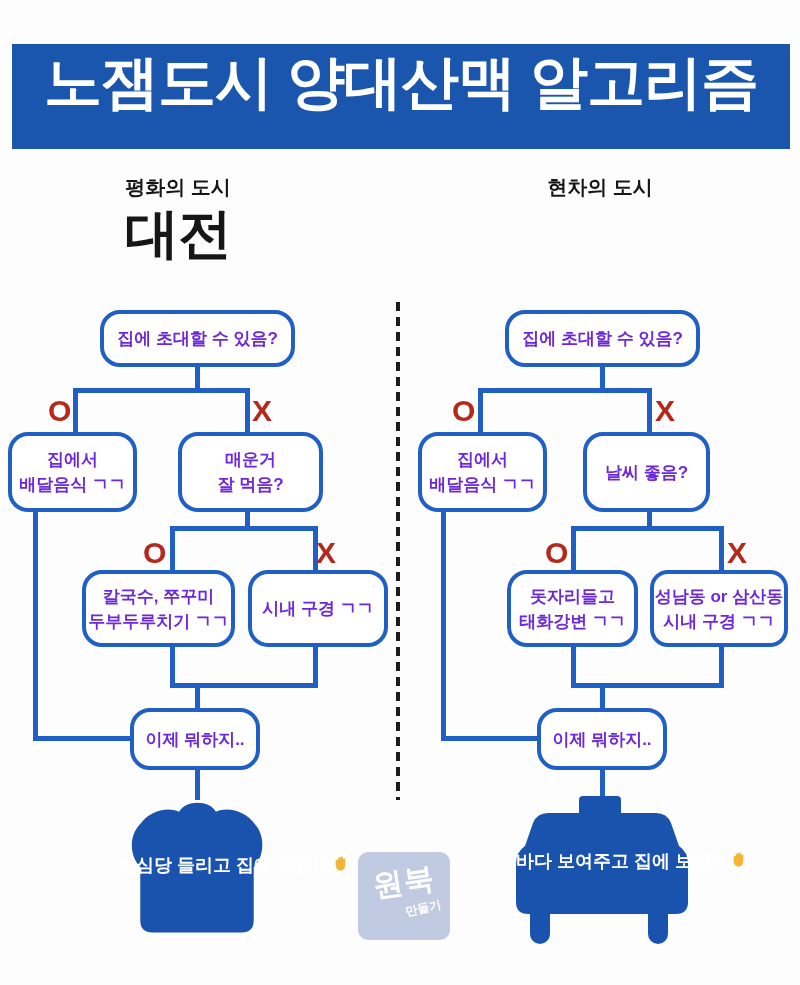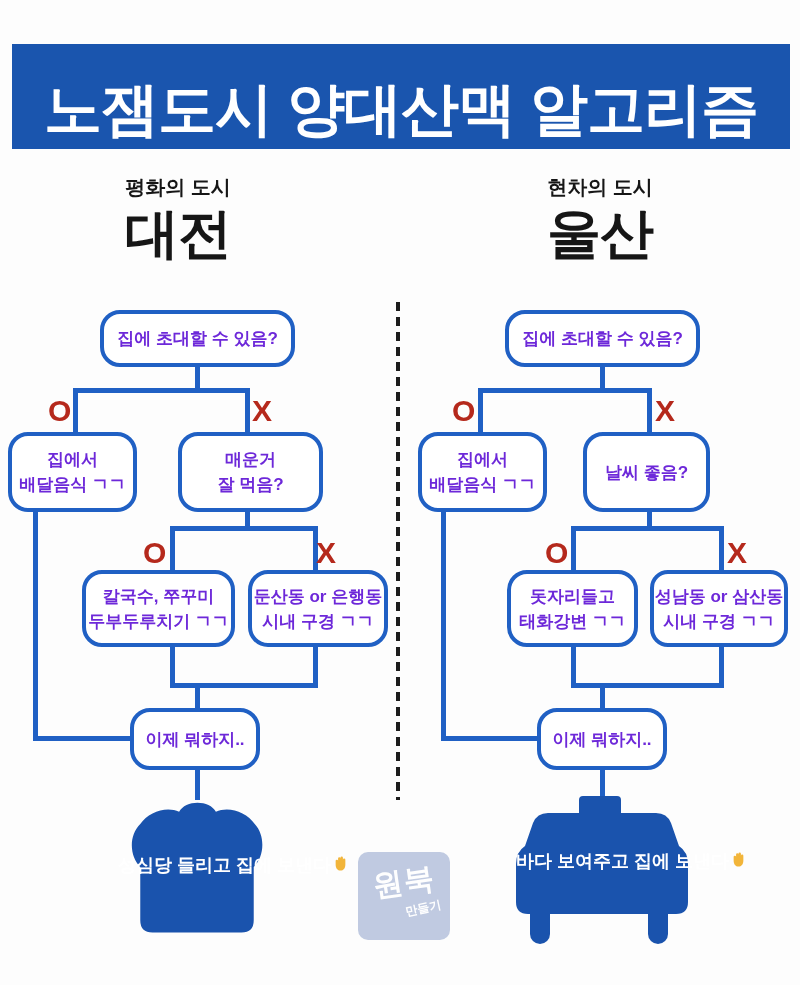--- a/index.html
+++ b/index.html
@@ -9,7 +9,7 @@
 
   
   .banner { position:absolute; left:12px; top:44px; width:778px; height:105px;
-            background:#1a55ae; display:flex; align-items:flex-end; justify-content:center; }
+            background:#1a55ae; display:flex; align-items:flex-start; justify-content:center; }
   .banner .t { color:#ffffff; font-size:58px; font-weight:800; letter-spacing:-1px; white-space:nowrap; }
 
   

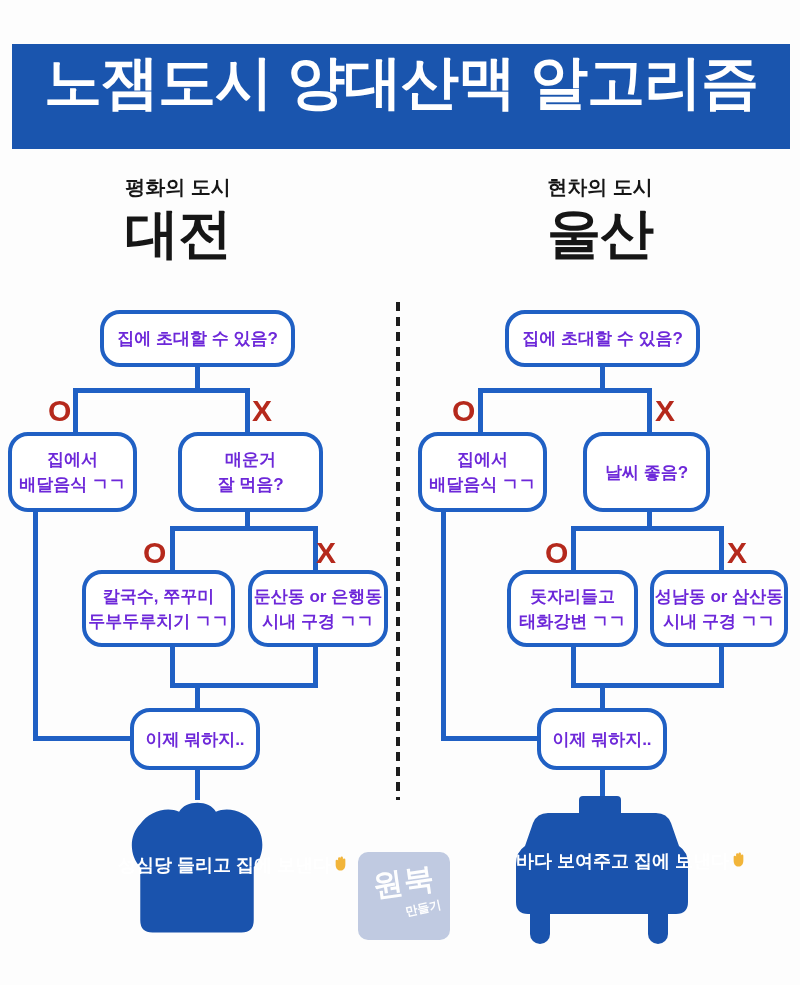--- a/index.html
+++ b/index.html
@@ -60,7 +60,6 @@
   <div class="tagline" style="left:78px; top:174px;">평화의 도시</div>
   <div class="city" style="left:78px; top:198px;">대전</div>
   <div class="tagline" style="left:500px; top:174px;">현차의 도시</div>
-  <div class="city" style="left:500px; top:198px;">울산</div>
 
   <div class="divider"></div>
 

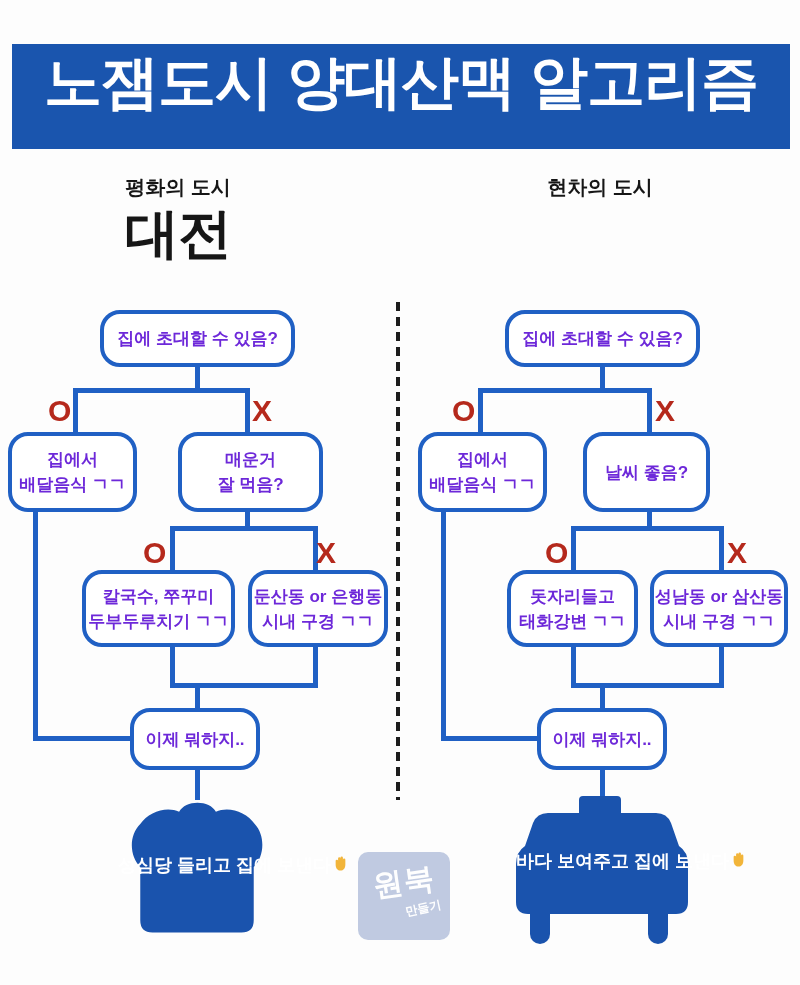--- a/index.html
+++ b/index.html
@@ -100,7 +100,6 @@
     <span>두부두루치기 ㄱㄱ</span>
   </div>
   <div class="node" style="left:248px;top:570px;width:140px;height:77px;">
-    <span>둔산동 or 은행동</span>
     <span>시내 구경 ㄱㄱ</span>
   </div>
   <div class="node" style="left:130px;top:708px;width:130px;height:62px;">

